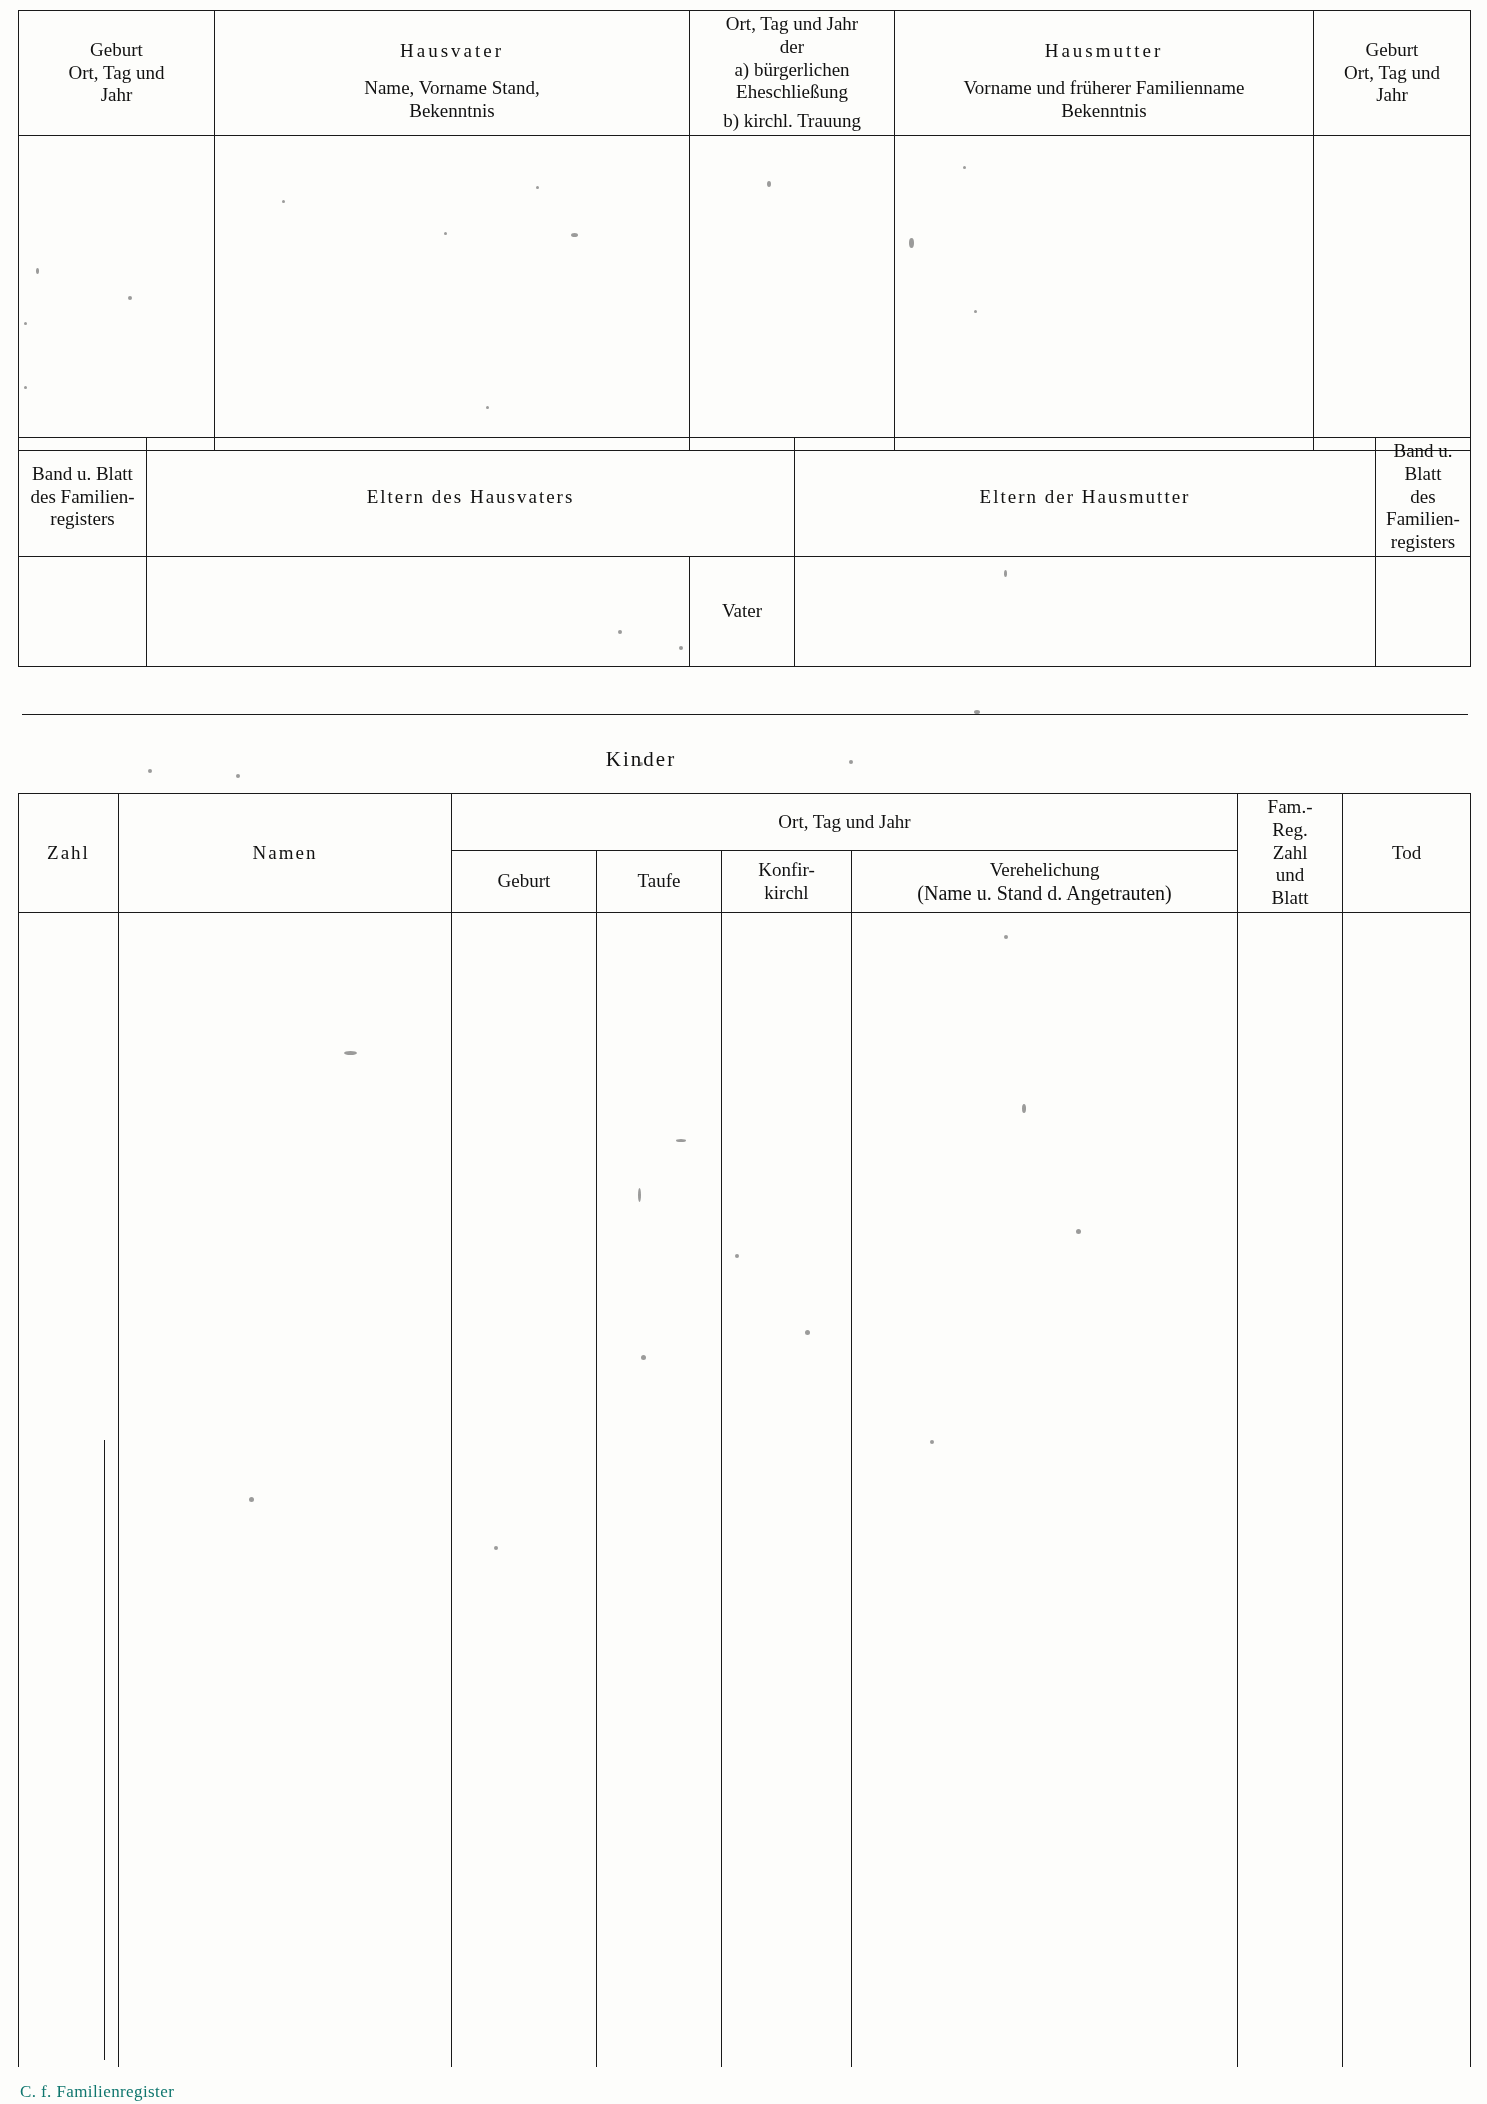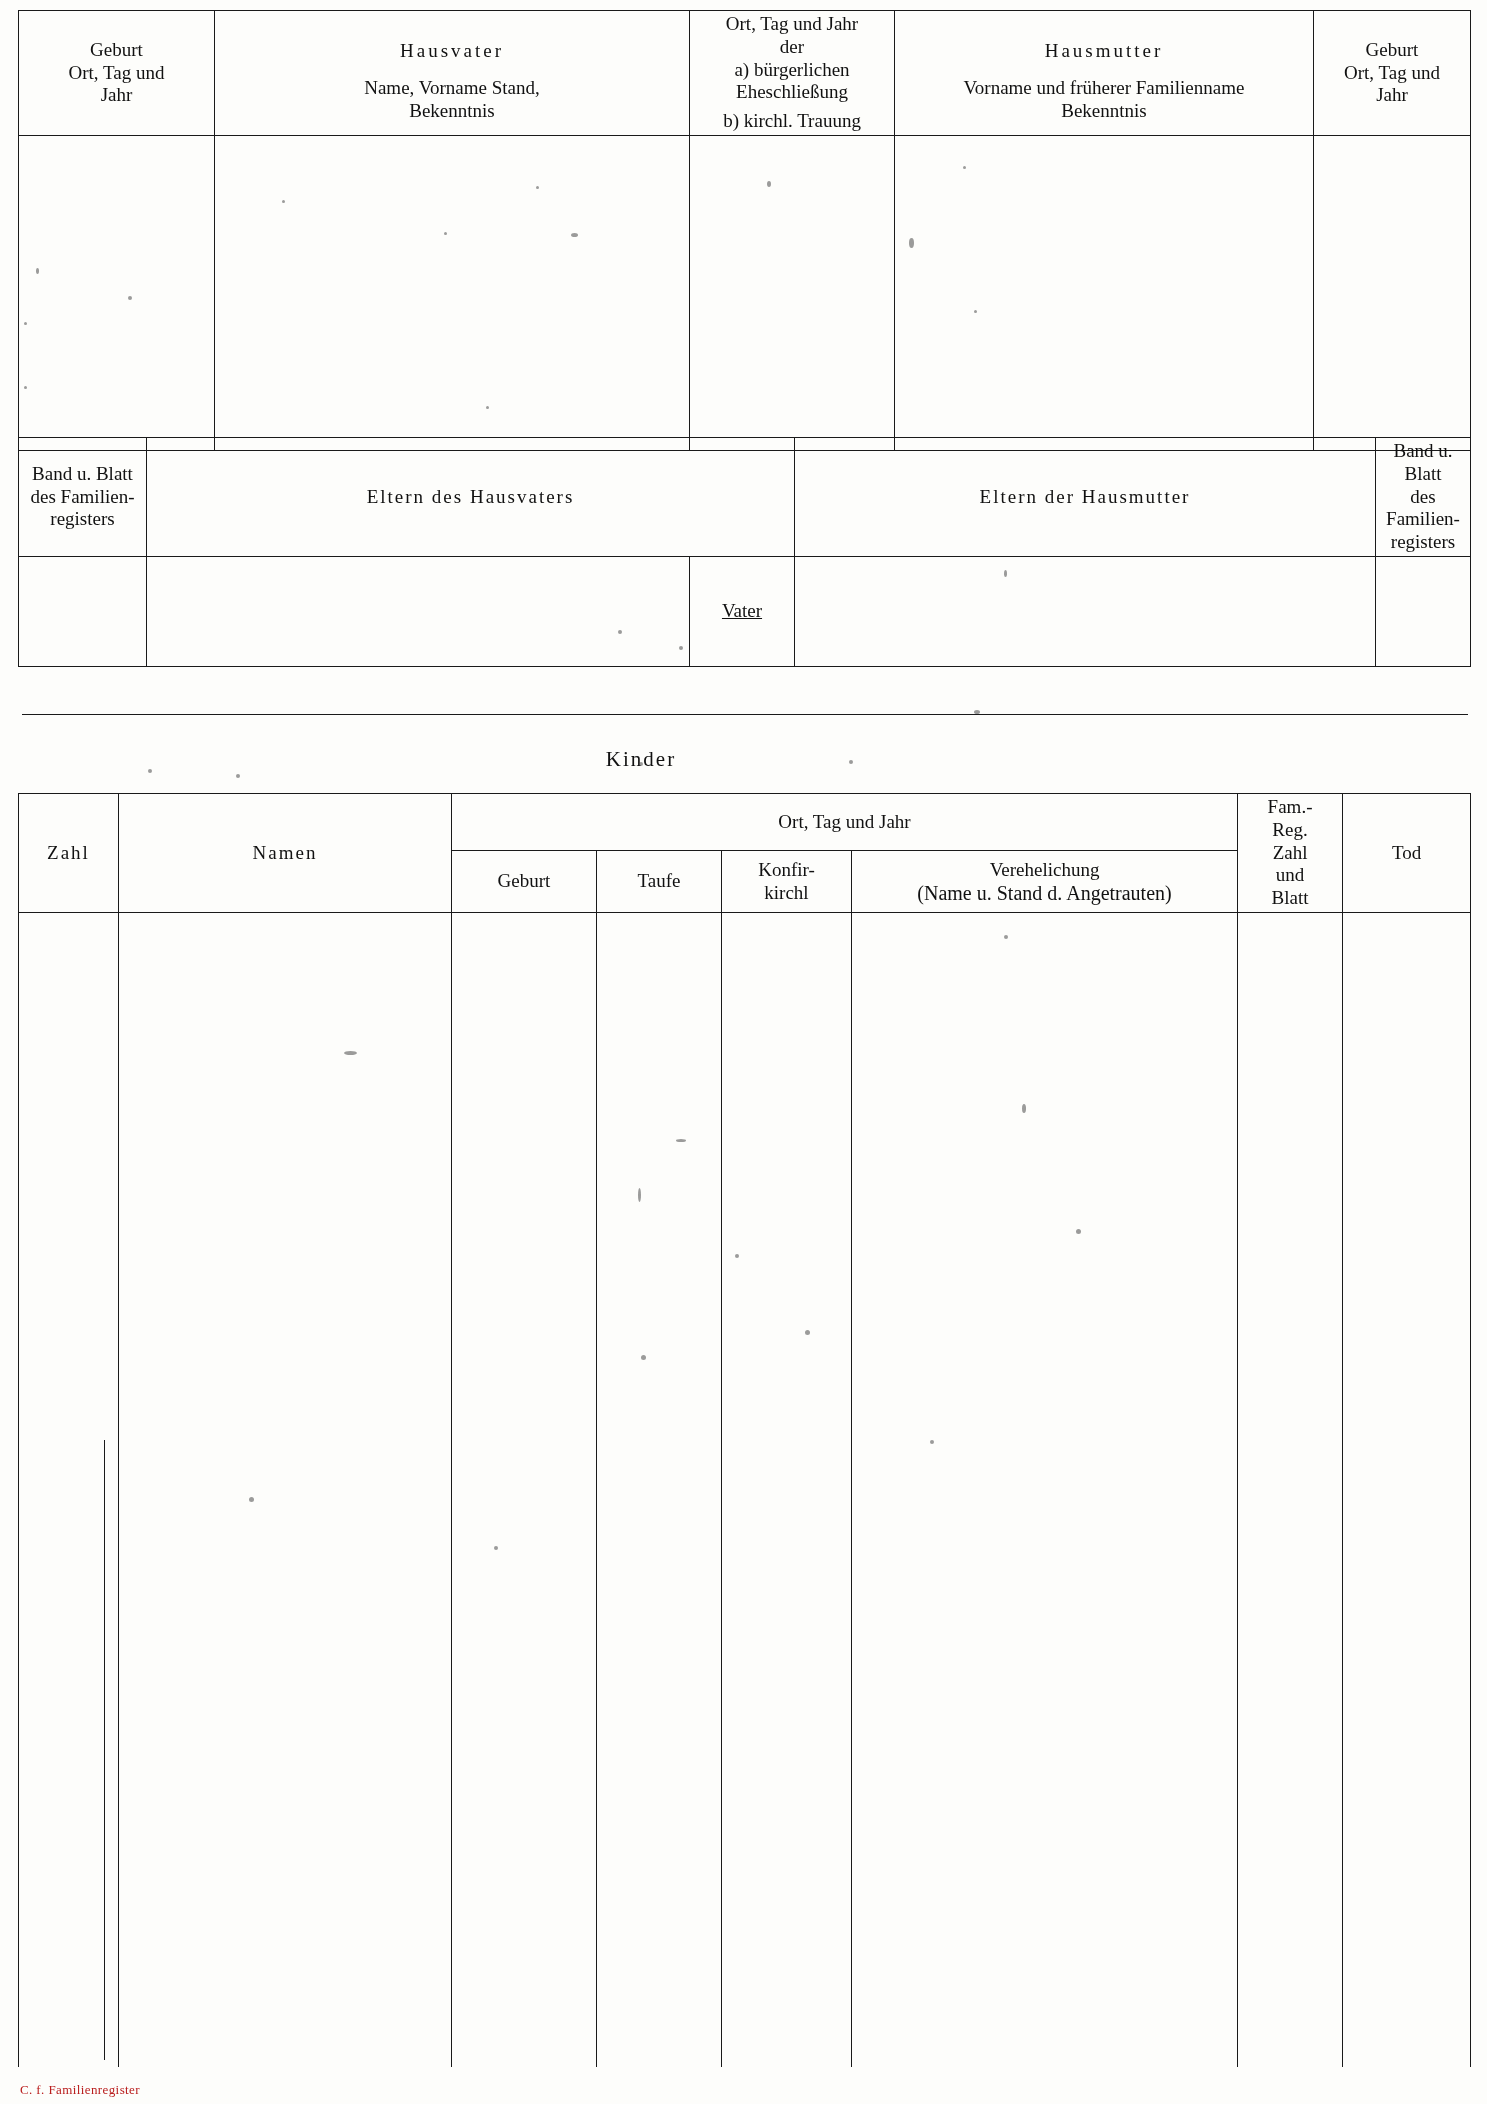--- a/index.html
+++ b/index.html
@@ -60,7 +60,7 @@
   
   #block2 { left: 18px; top: 437px; width: 1452px; }
   #block2 .hcell { height: 55px; }
-  #block2 .rowcell { height: 105px; text-decoration: underline; }
+  #block2 .rowcell { height: 105px; }
 
   
   .rule {

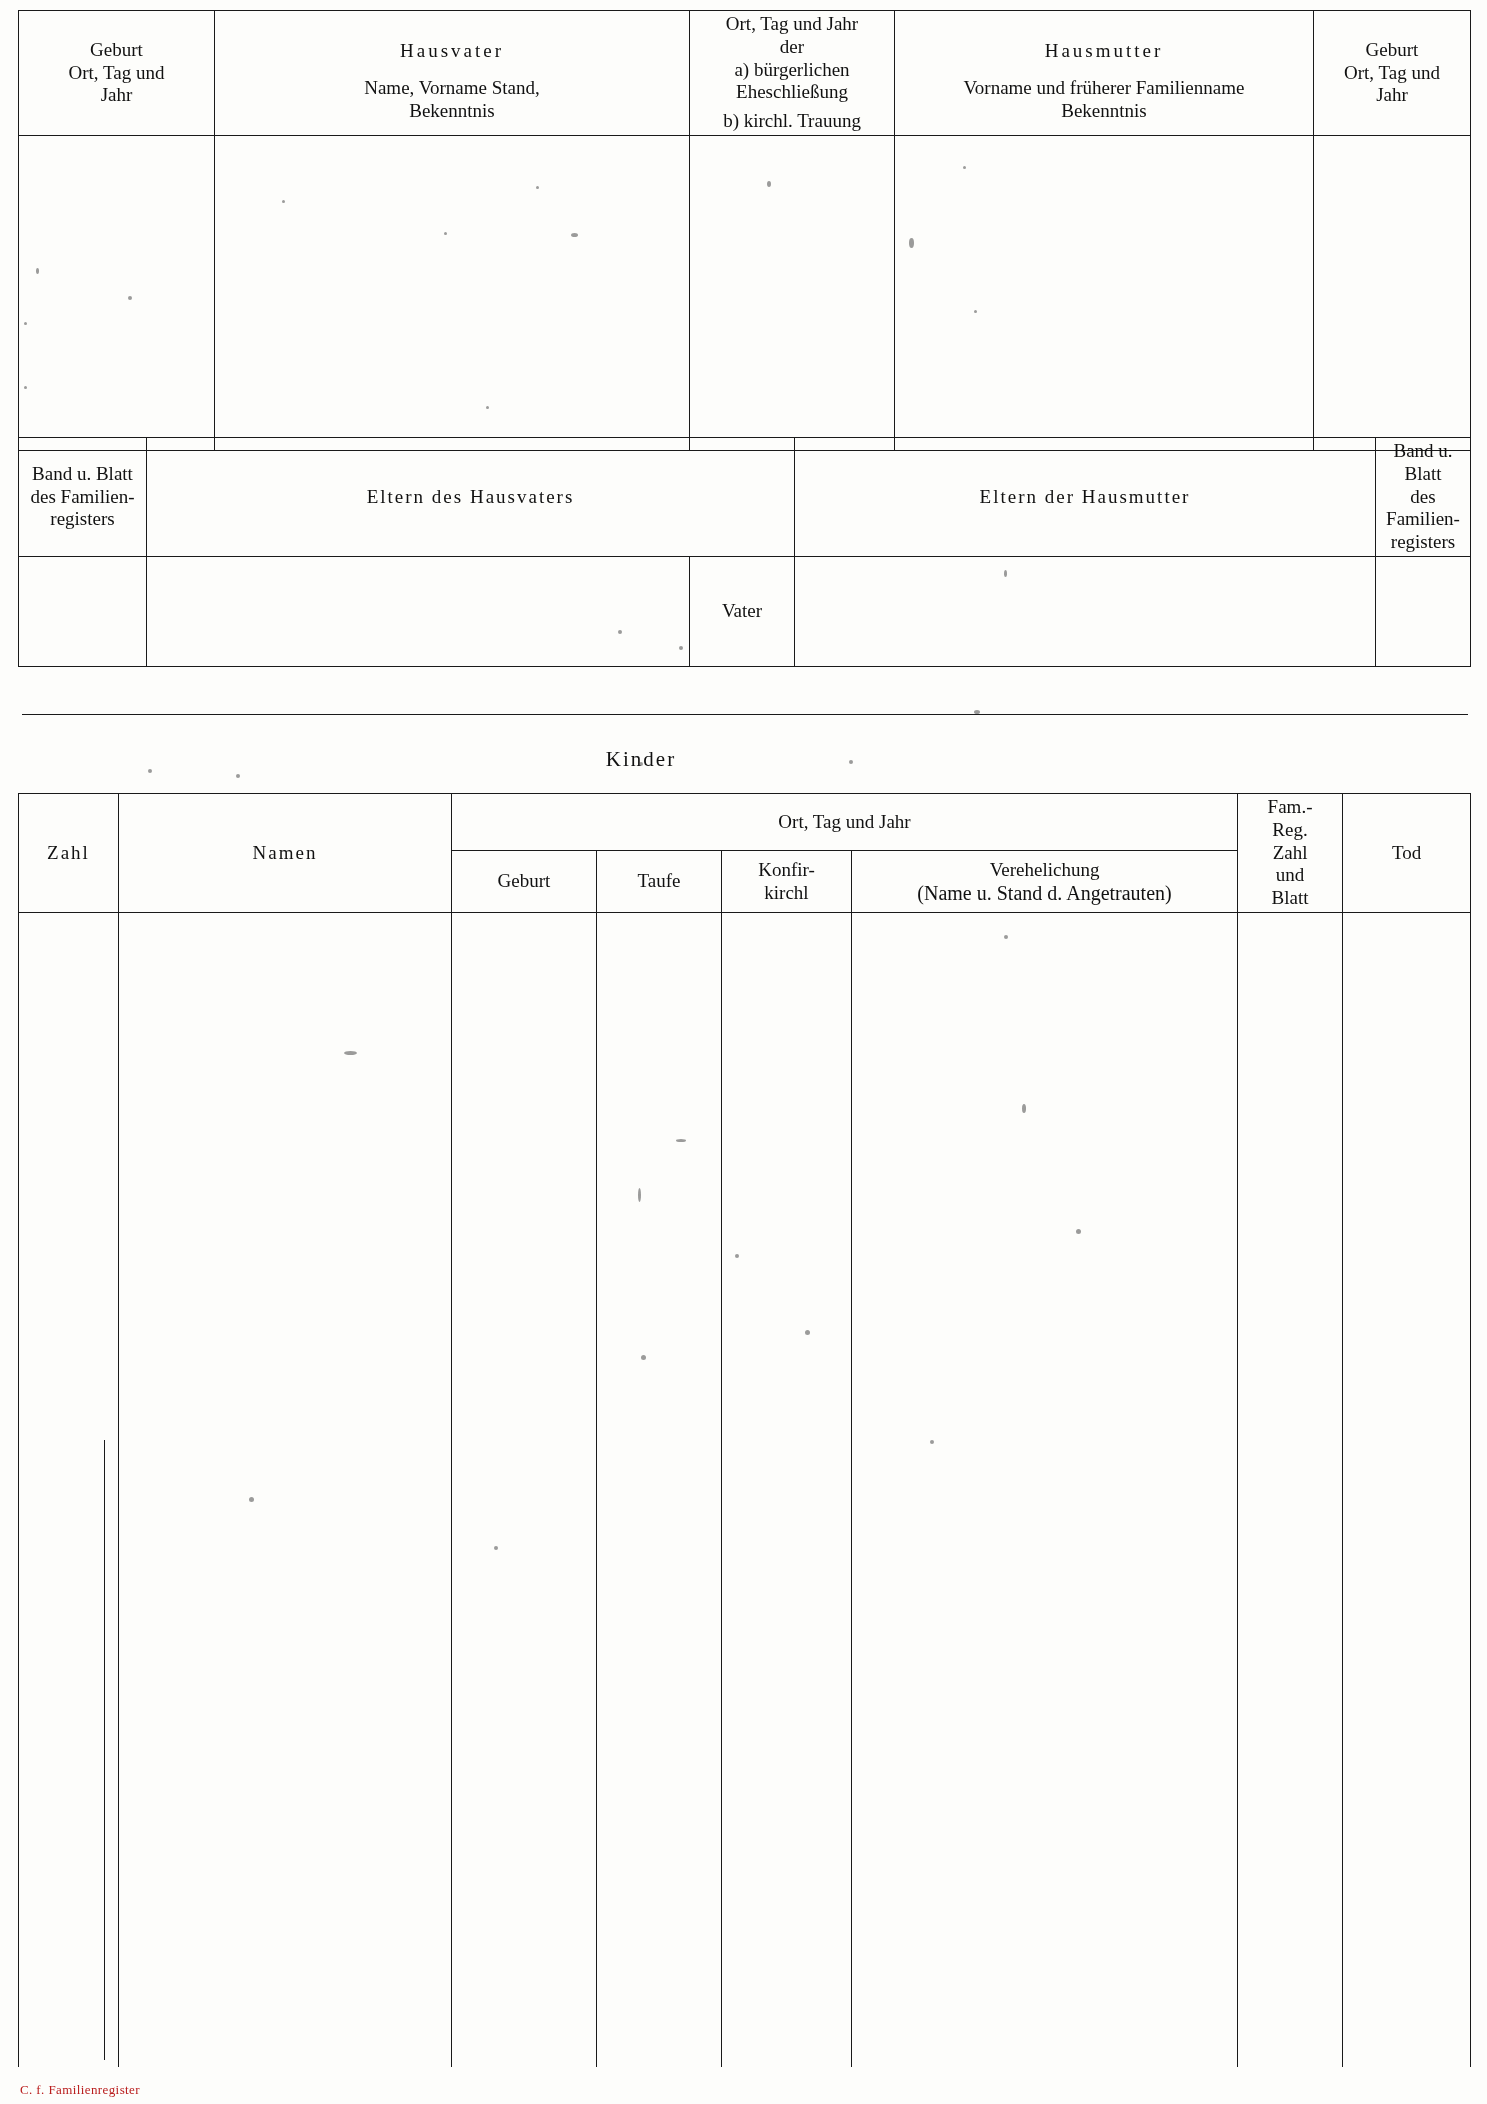--- a/index.html
+++ b/index.html
@@ -87,8 +87,8 @@
     position: absolute;
     left: 20px;
     top: 2082px;
-    font-size: 13px;
-    color: #b91c1c;
+    font-size: 17px;
+    color: #0f766e;
     letter-spacing: .4px;
     text-align: right;
   }

